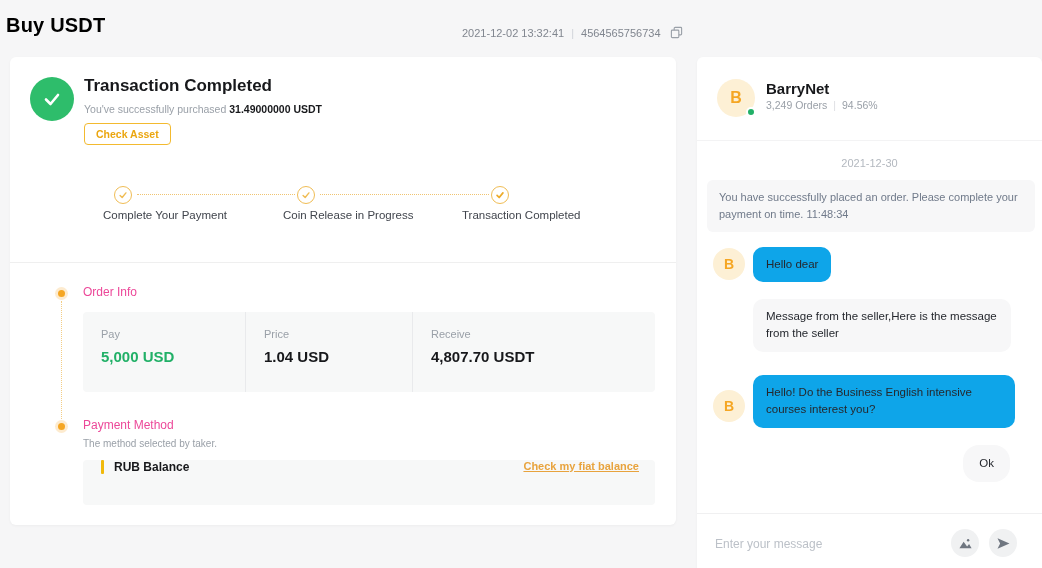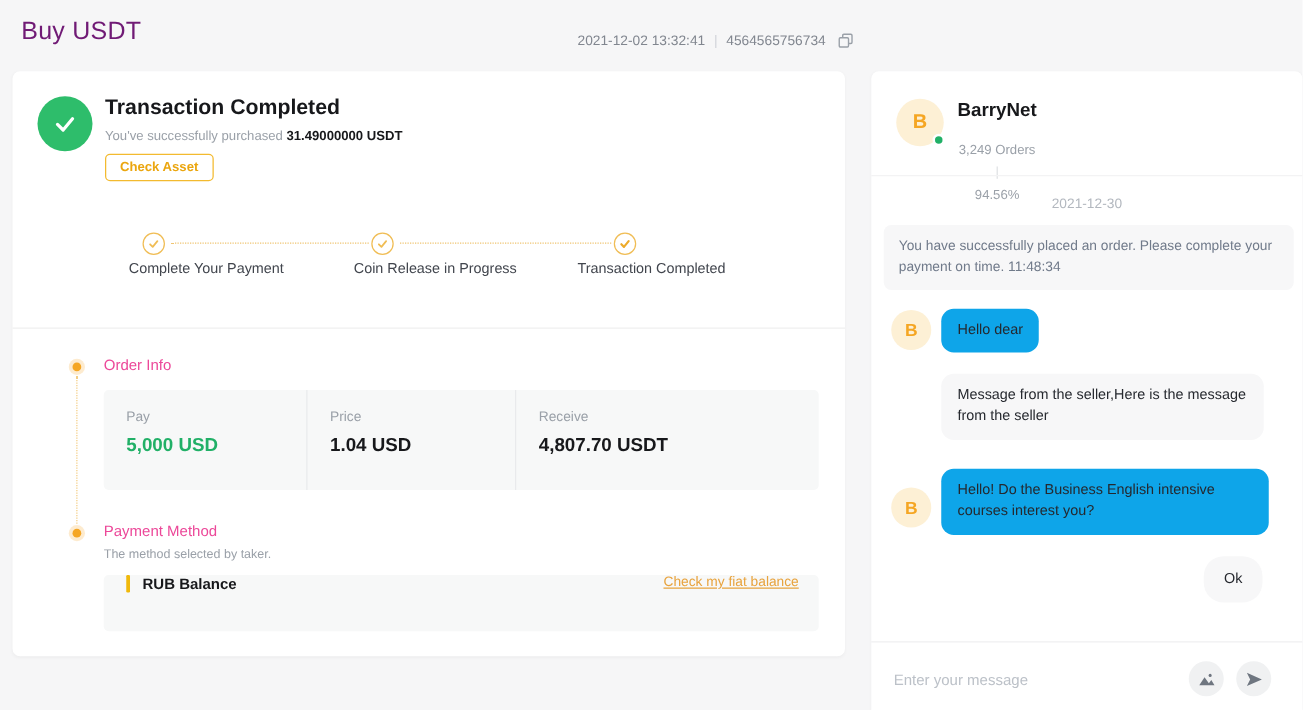--- a/index.html
+++ b/index.html
@@ -12,7 +12,7 @@
     overflow:hidden;
   }
   
-  .page-title { position:absolute; left:17px; top:14px; font-size:20px; font-weight:400; color:#701a75; letter-spacing:.2px; }
+  .page-title { position:absolute; left:6px; top:14px; font-size:20px; font-weight:700; color:#000000; letter-spacing:.2px; }
   .order-meta { position:absolute; left:462px; top:26px; font-size:11px; color:#81868f; display:flex; align-items:center; gap:7px; }
   .order-meta .sep { color:#d0d3d8; }
   .copy-btn { display:inline-flex; align-items:center; cursor:pointer; margin-left:2px; }

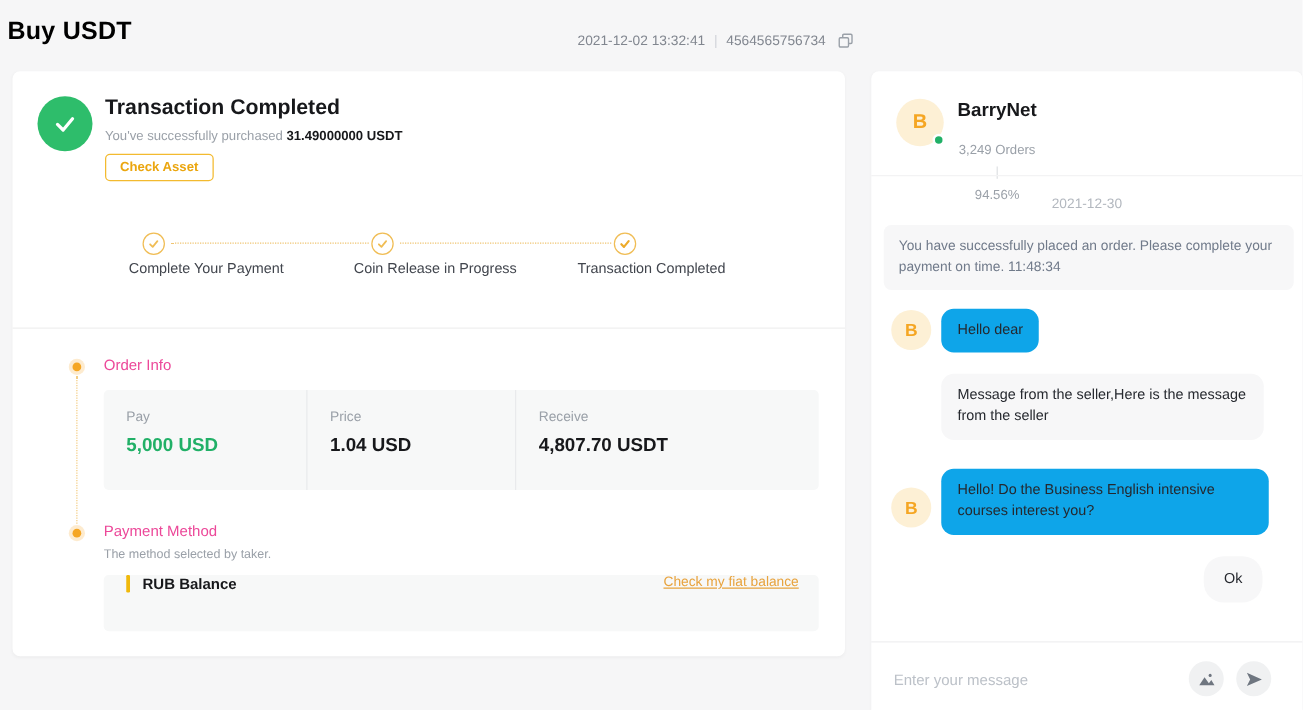--- a/index.html
+++ b/index.html
@@ -84,7 +84,7 @@
   }
   .chat-header { position:absolute; left:20px; top:22px; display:flex; gap:11px; }
   .seller-name { font-size:15px; font-weight:700; color:#17181b; margin-top:1px; }
-  .seller-stats { font-size:10.5px; color:#9aa0a8; margin-top:17px; display:flex; gap:6px; align-items:center;flex-direction:column; }
+  .seller-stats { font-size:10.5px; color:#9aa0a8; margin-top:2px; display:flex; gap:6px; align-items:center; }
   .seller-stats .sep { color:#dcdee1; }
   .chat-header-divider { position:absolute; left:0; top:83px; width:100%; border-top:1px solid #f3f3f4; }
 

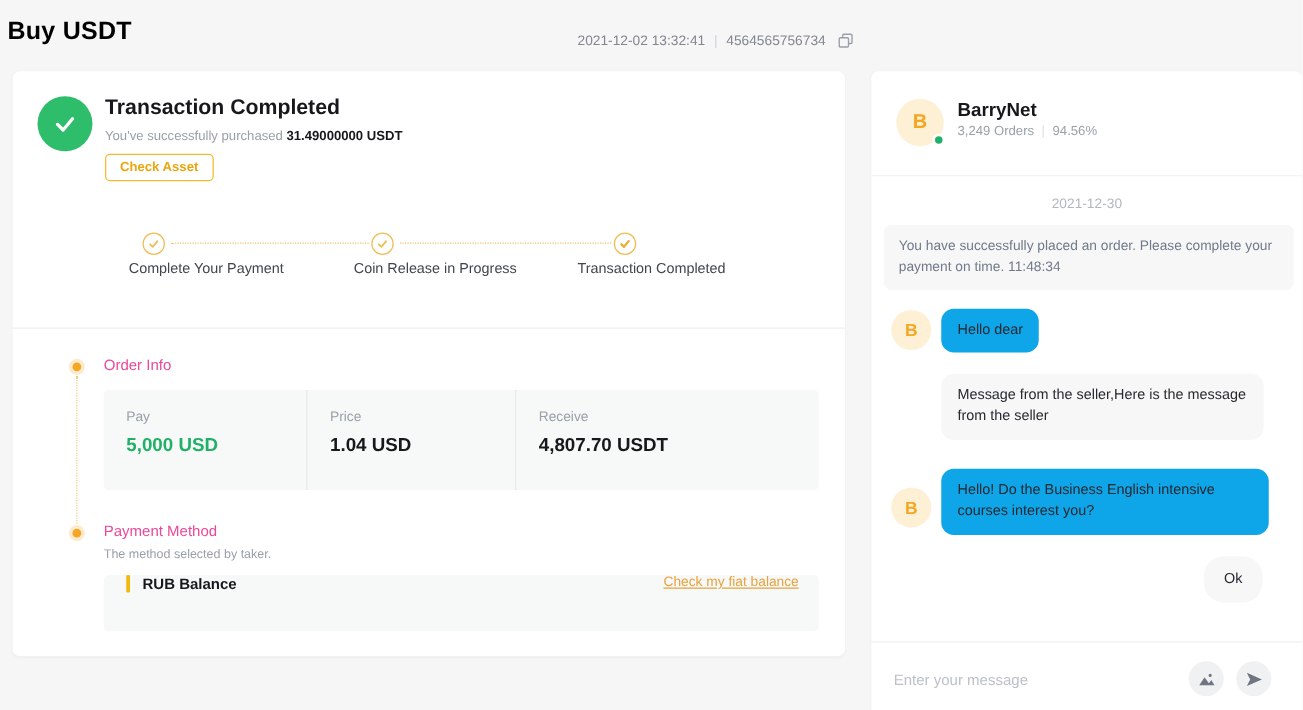--- a/index.html
+++ b/index.html
@@ -66,7 +66,7 @@
   }
   .pm-bar { width:3px; height:14px; background:#f0b90b; margin-left:18px; border-radius:1px; }
   .pm-name { font-size:12px; font-weight:700; color:#17181b; margin-left:10px; }
-  .pm-link { margin-left:auto; margin-right:16px; font-size:11px; font-weight:400; color:#e8a33d; text-decoration:underline; cursor:pointer; }
+  .pm-link { margin-left:auto; margin-right:16px; font-size:11px; font-weight:700; color:#e8a33d; text-decoration:underline; cursor:pointer; }
 
   
   .chat-panel {

